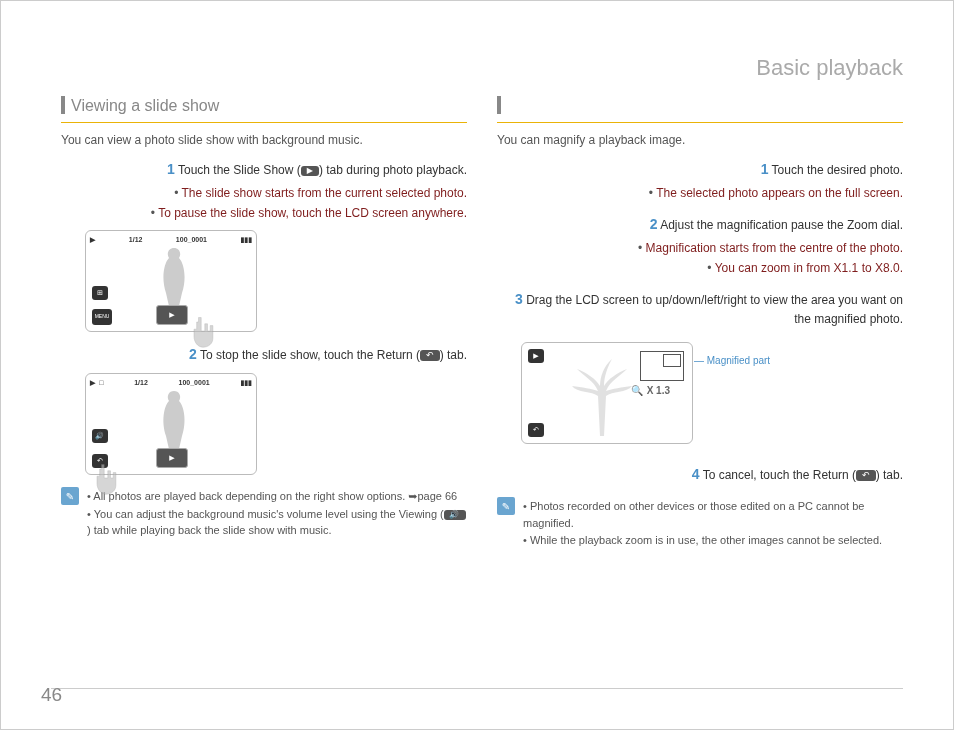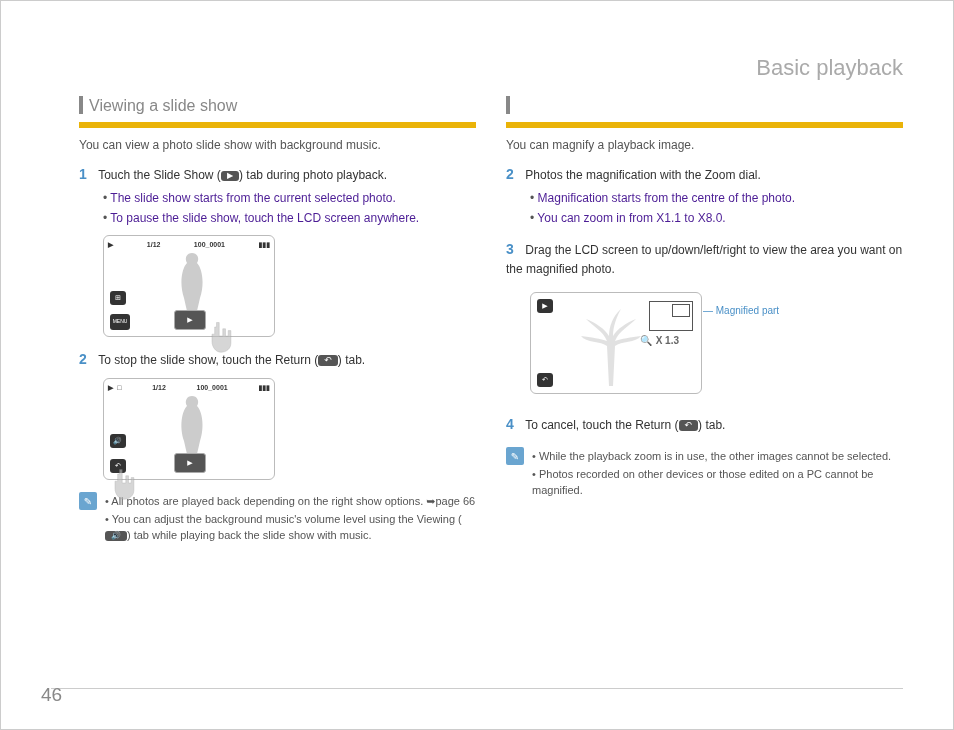--- a/index.html
+++ b/index.html
@@ -14,7 +14,7 @@
     width: 954px;
     height: 730px;
     box-sizing: border-box;
-    padding: 30px 50px 20px 78px;
+    padding: 30px 50px 20px 60px;
     position: relative;
     border: 1px solid #ccc;
   }

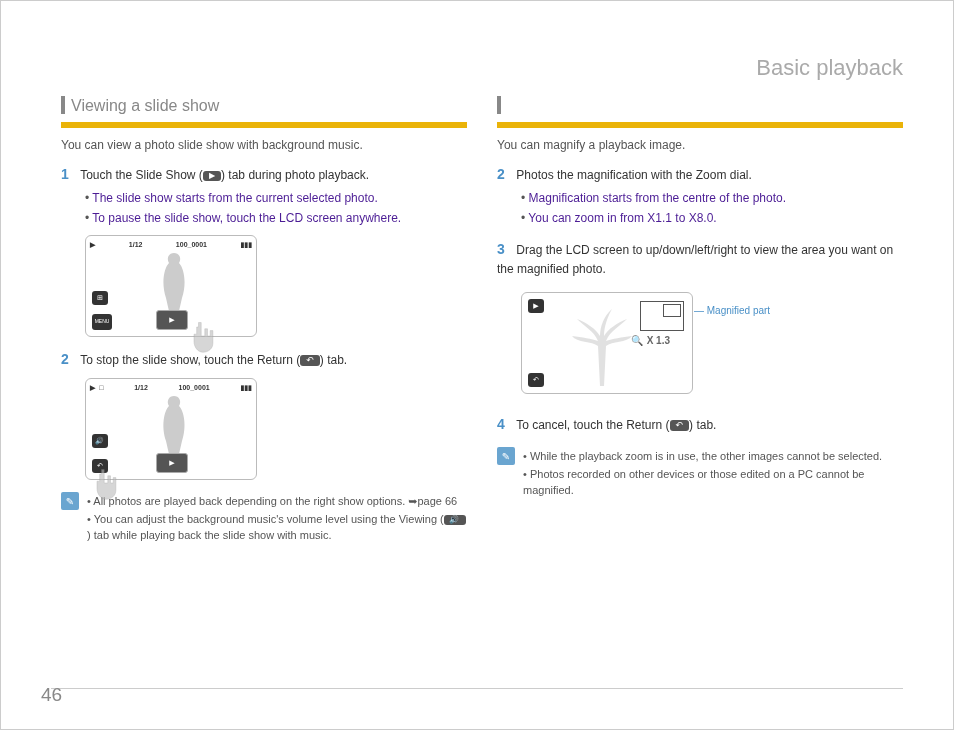--- a/index.html
+++ b/index.html
@@ -38,7 +38,7 @@
     color: #888;
     font-weight: 400;
     margin: 0 0 8px 0;
-    border-bottom: 6px solid #eab308;
+    border-bottom: 1px solid #eab308;
     padding-bottom: 4px;
   }
   .section-title .bar {

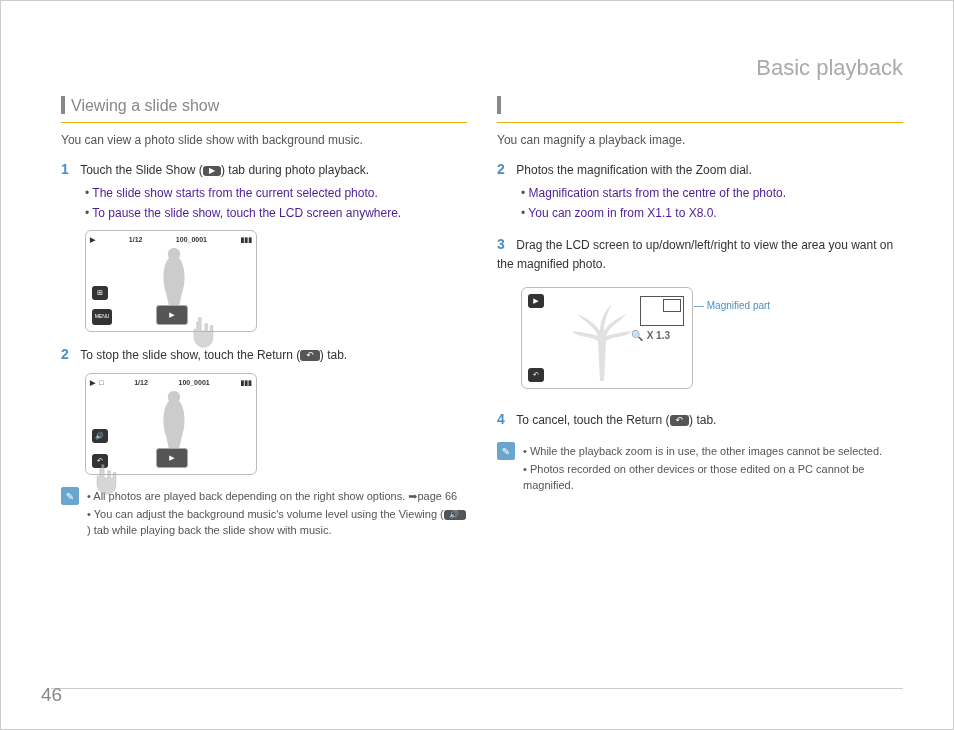--- a/index.html
+++ b/index.html
@@ -60,6 +60,7 @@
   }
   ol.steps > li {
     margin-bottom: 12px;
+    text-align: right;
   }
   .step-num {
     display: inline-block;

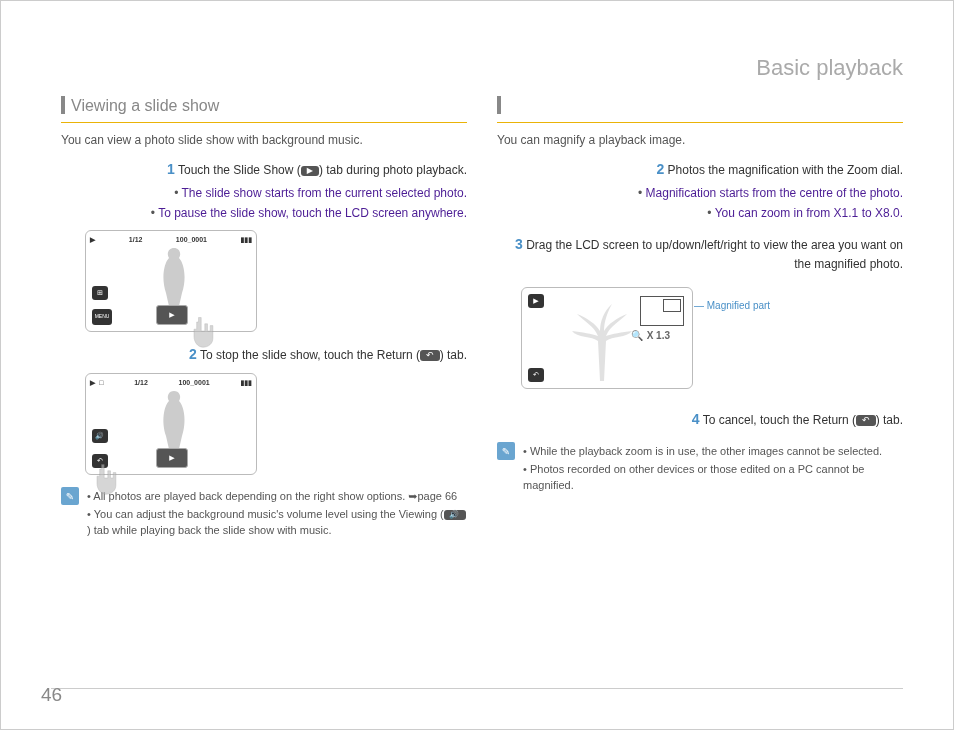--- a/index.html
+++ b/index.html
@@ -296,6 +296,13 @@
 
       <ol class="steps">
         <li>
+          <span class="step-num">1</span>
+          <span class="step-text">Touch the desired photo.</span>
+          <ul class="sub">
+            <li>The selected photo appears on the full screen.</li>
+          </ul>
+        </li>
+        <li>
           <span class="step-num">2</span>
           <span class="step-text">
             <span>Photos the magnification with the </span><span class="bold">Zoom dial</span><span>.</span>

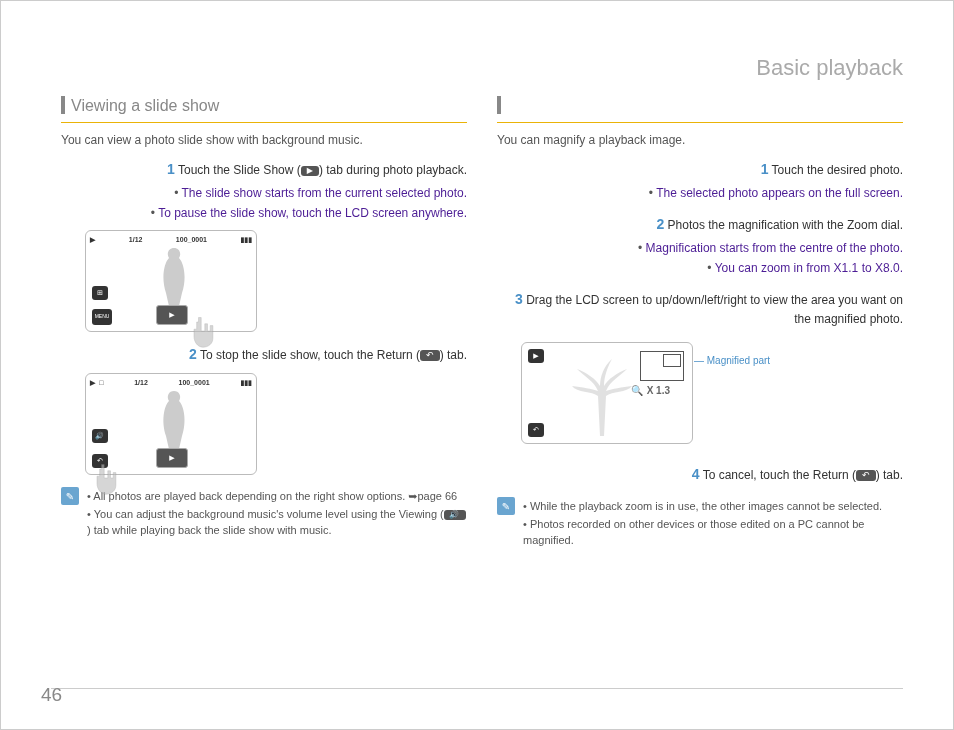--- a/index.html
+++ b/index.html
@@ -82,7 +82,7 @@
     color: #555;
   }
   ul.sub li {
-    color: #4c1d95;
+    color: #7f1d1d;
     margin: 2px 0;
   }
   .note-box {

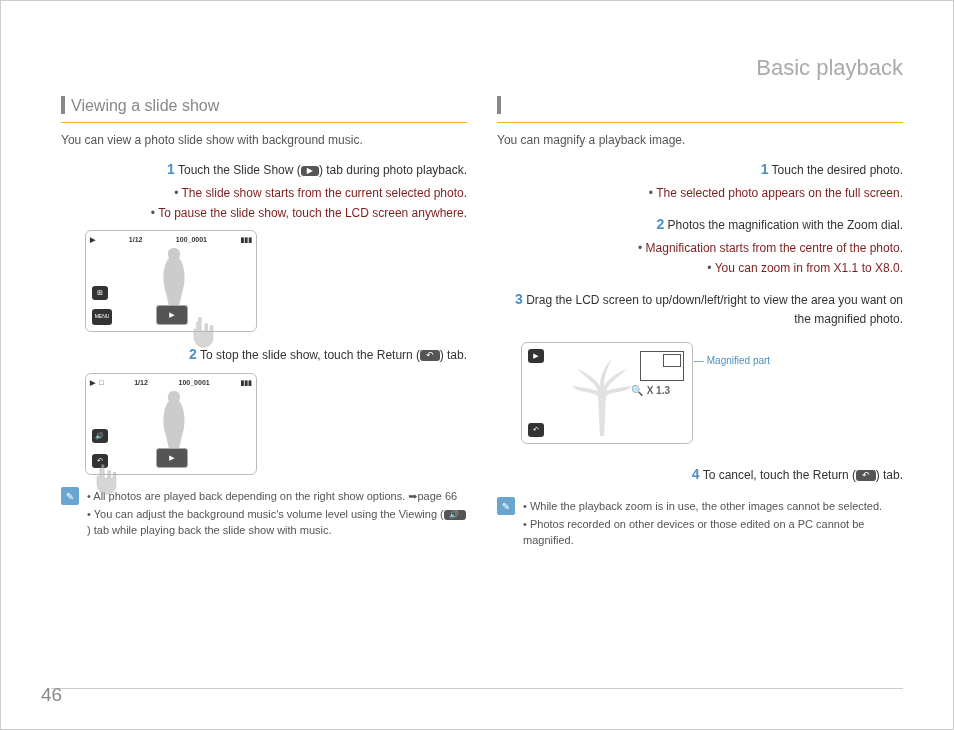--- a/index.html
+++ b/index.html
@@ -305,7 +305,7 @@
         <li>
           <span class="step-num">2</span>
           <span class="step-text">
-            <span>Photos the magnification with the </span><span class="bold">Zoom dial</span><span>.</span>
+            <span>Adjust the magnification pause the </span><span class="bold">Zoom dial</span><span>.</span>
           </span>
           <ul class="sub">
             <li>Magnification starts from the centre of the photo.</li>

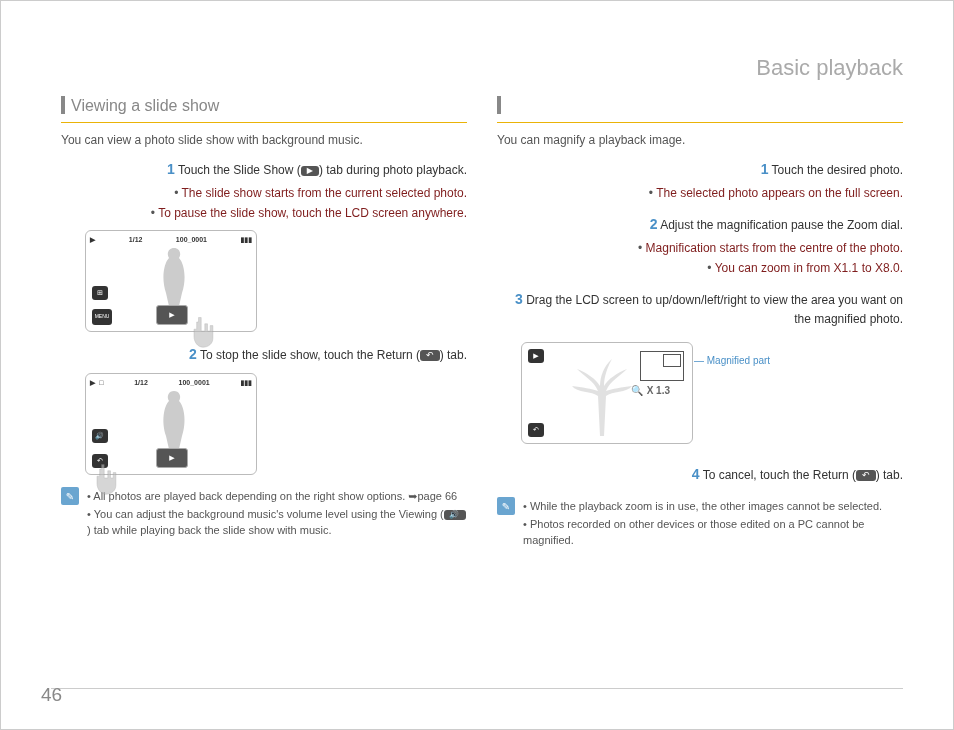--- a/index.html
+++ b/index.html
@@ -341,8 +341,8 @@
       <div class="note-box">
         <div class="note-icon">✎</div>
         <ul class="note-items">
+          <li>Photos recorded on other devices or those edited on a PC cannot be magnified.</li>
           <li>While the playback zoom is in use, the other images cannot be selected.</li>
-          <li>Photos recorded on other devices or those edited on a PC cannot be magnified.</li>
         </ul>
       </div>
     </div>

